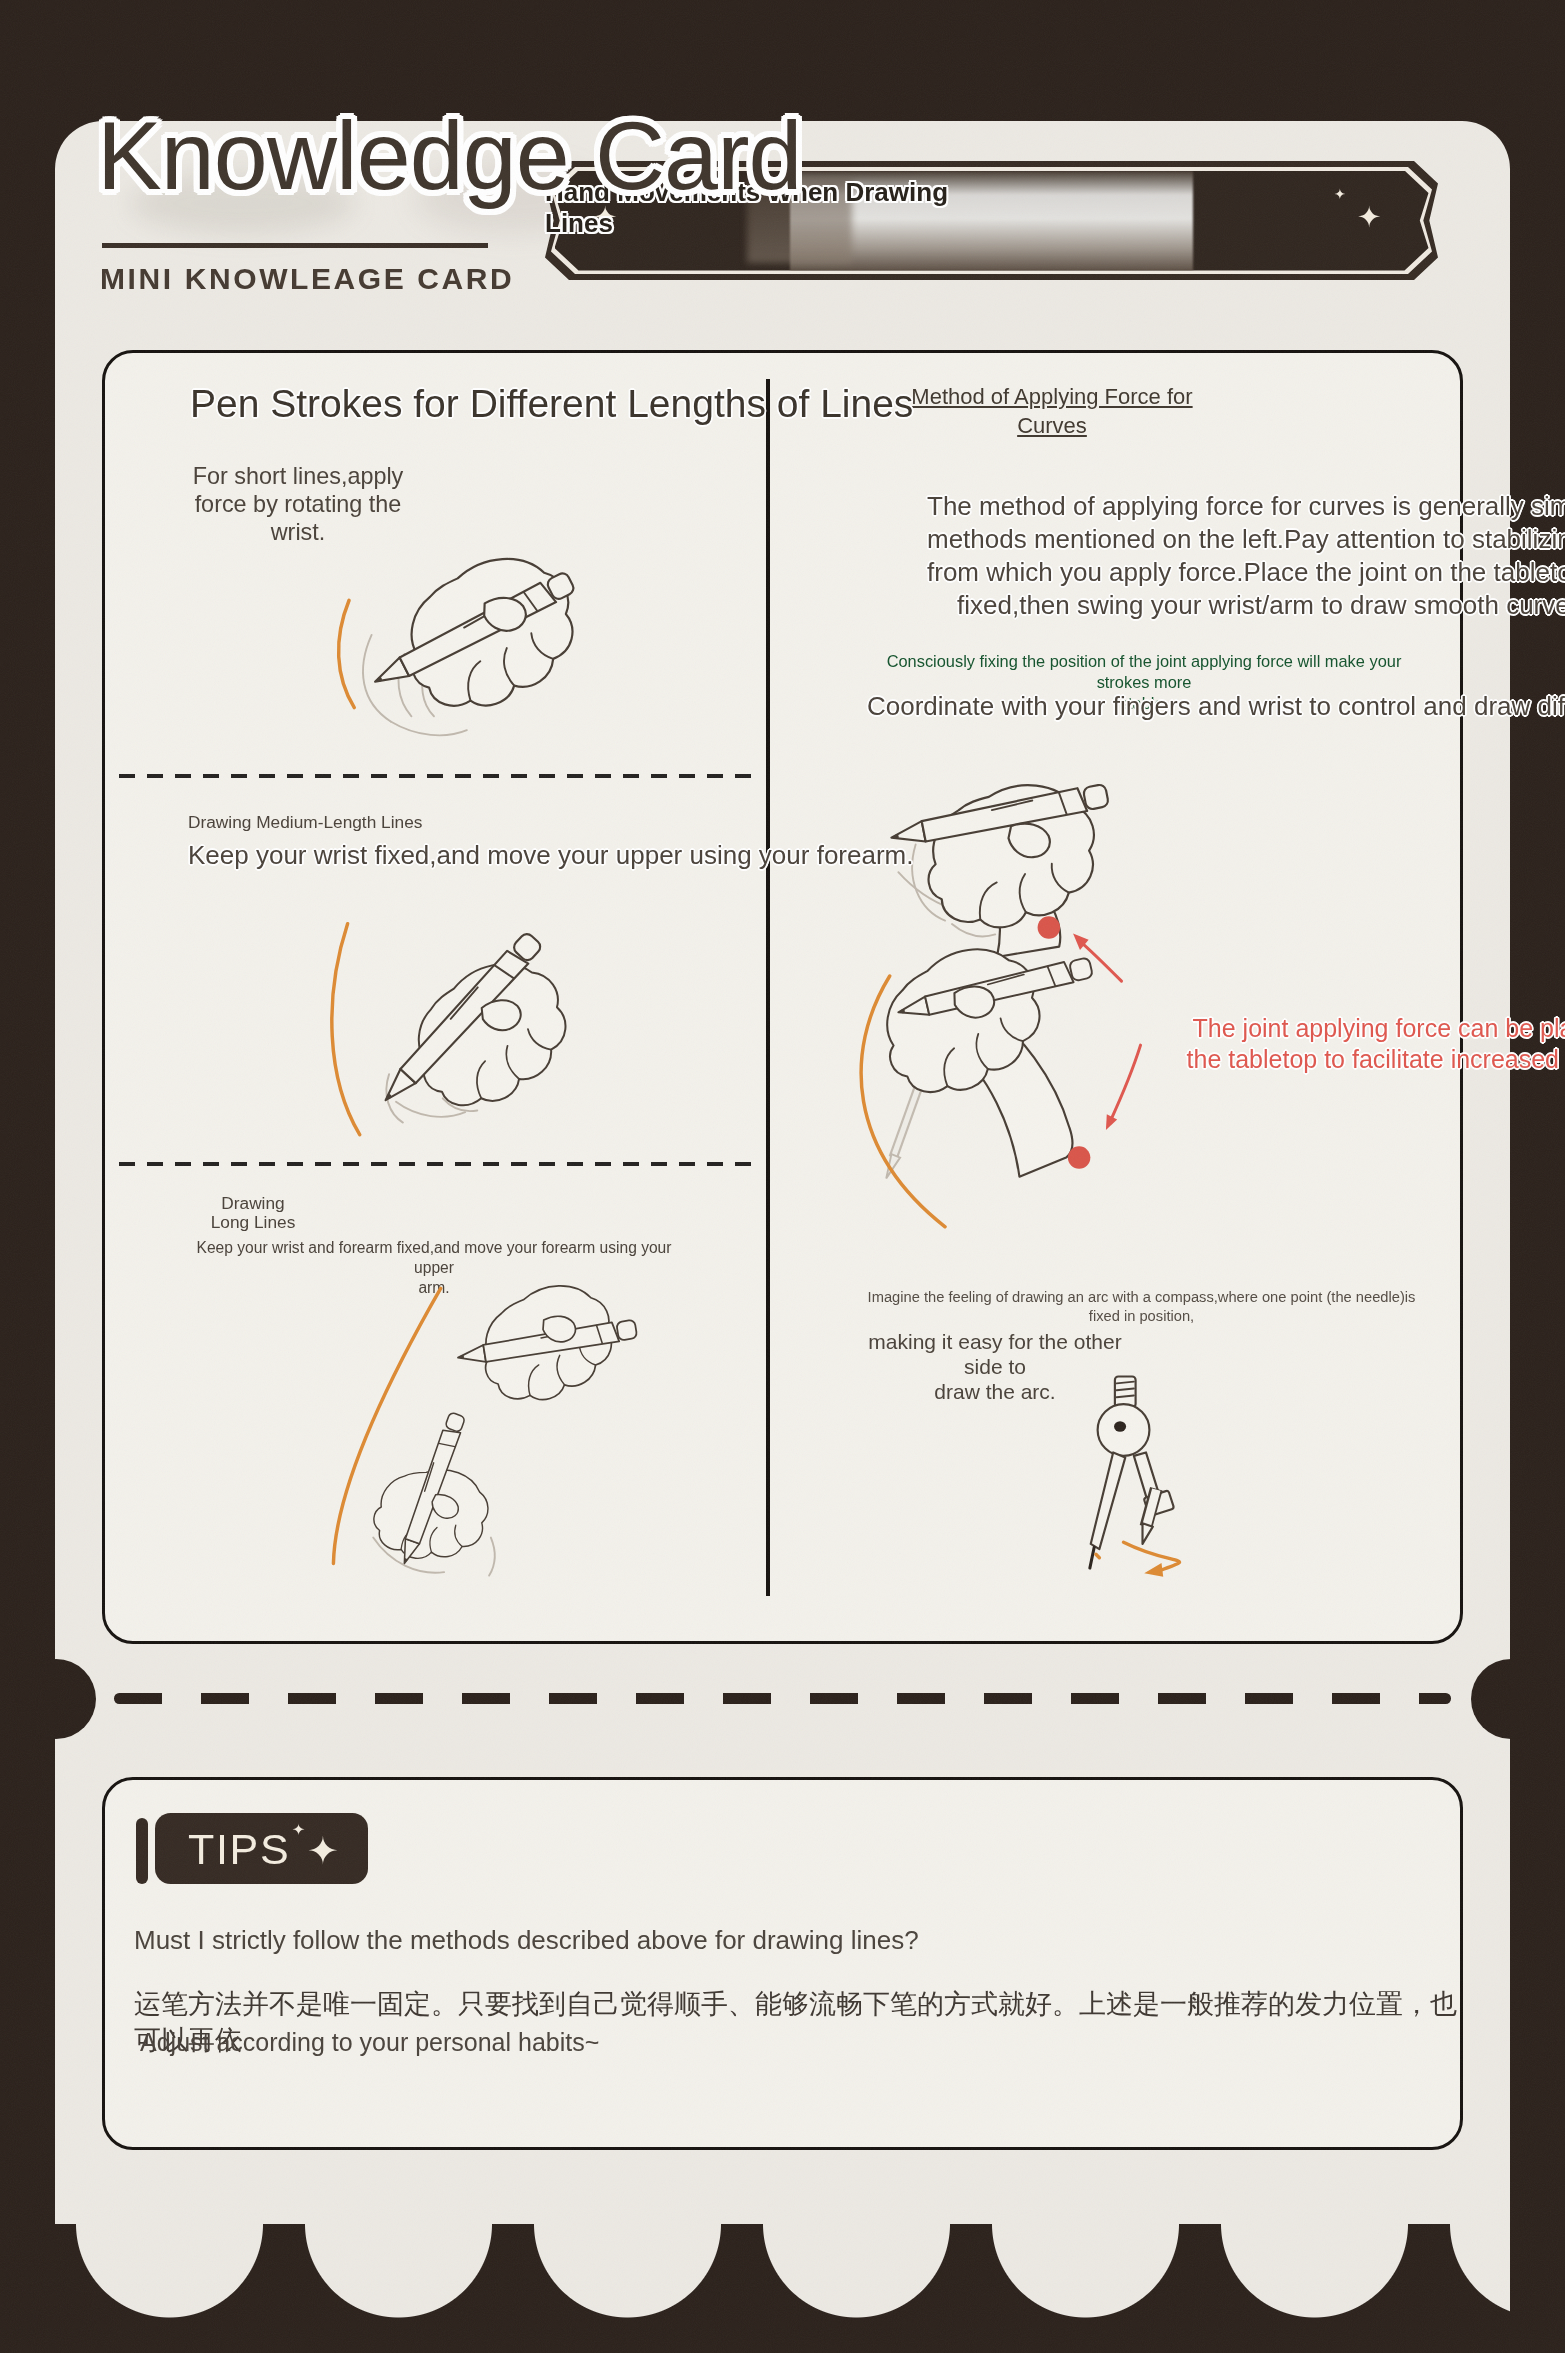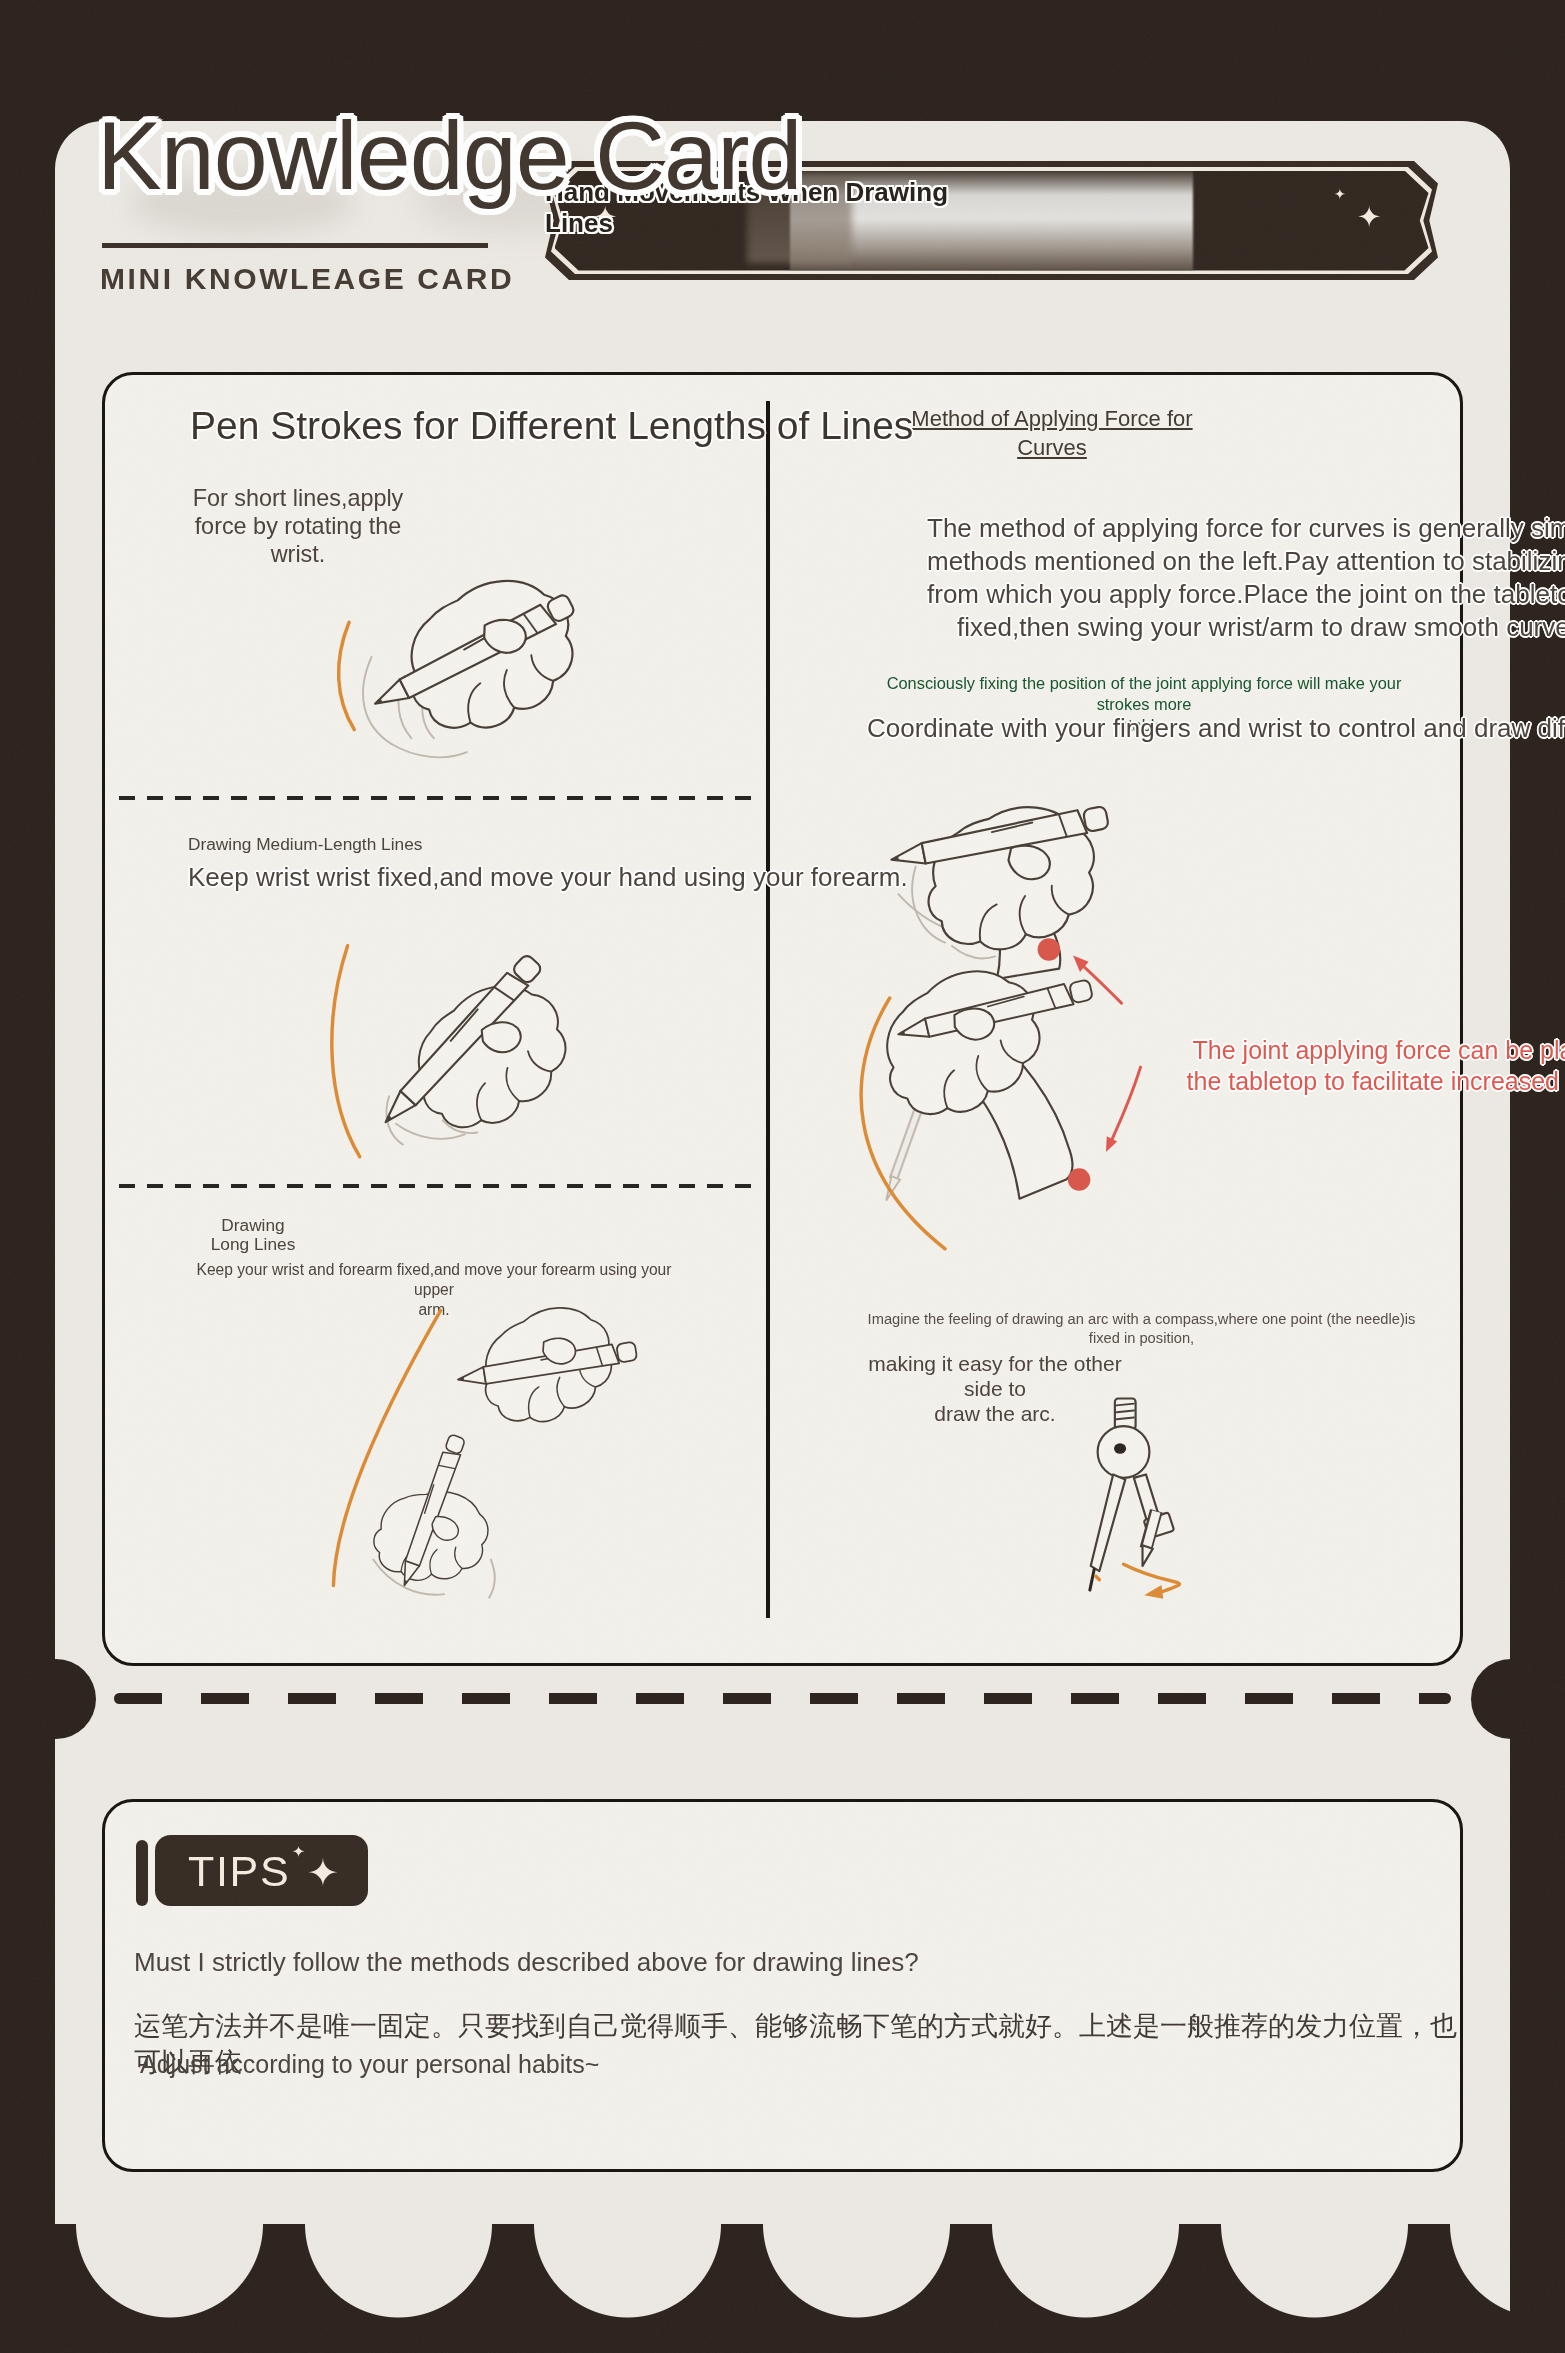--- a/index.html
+++ b/index.html
@@ -56,7 +56,7 @@
       1.7px 1.7px 0 #fff,1.7px -1.7px 0 #fff,-1.7px 1.7px 0 #fff,-1.7px -1.7px 0 #fff;}
 
   
-  .panel{background:#f3f1eb;border:3.5px solid #16120f;border-radius:31px;margin-top:22px;}
+  .panel{background:#f3f1eb;border:3.5px solid #16120f;border-radius:31px;}
   #card-lines{left:102px;top:350px;width:1355px;height:1288px;z-index:3;}
   #card-tips{left:102px;top:1777px;width:1355px;height:367px;z-index:3;}
   .halo{text-shadow:1.7px 0 0 #fff,-1.7px 0 0 #fff,0 1.7px 0 #fff,0 -1.7px 0 #fff,

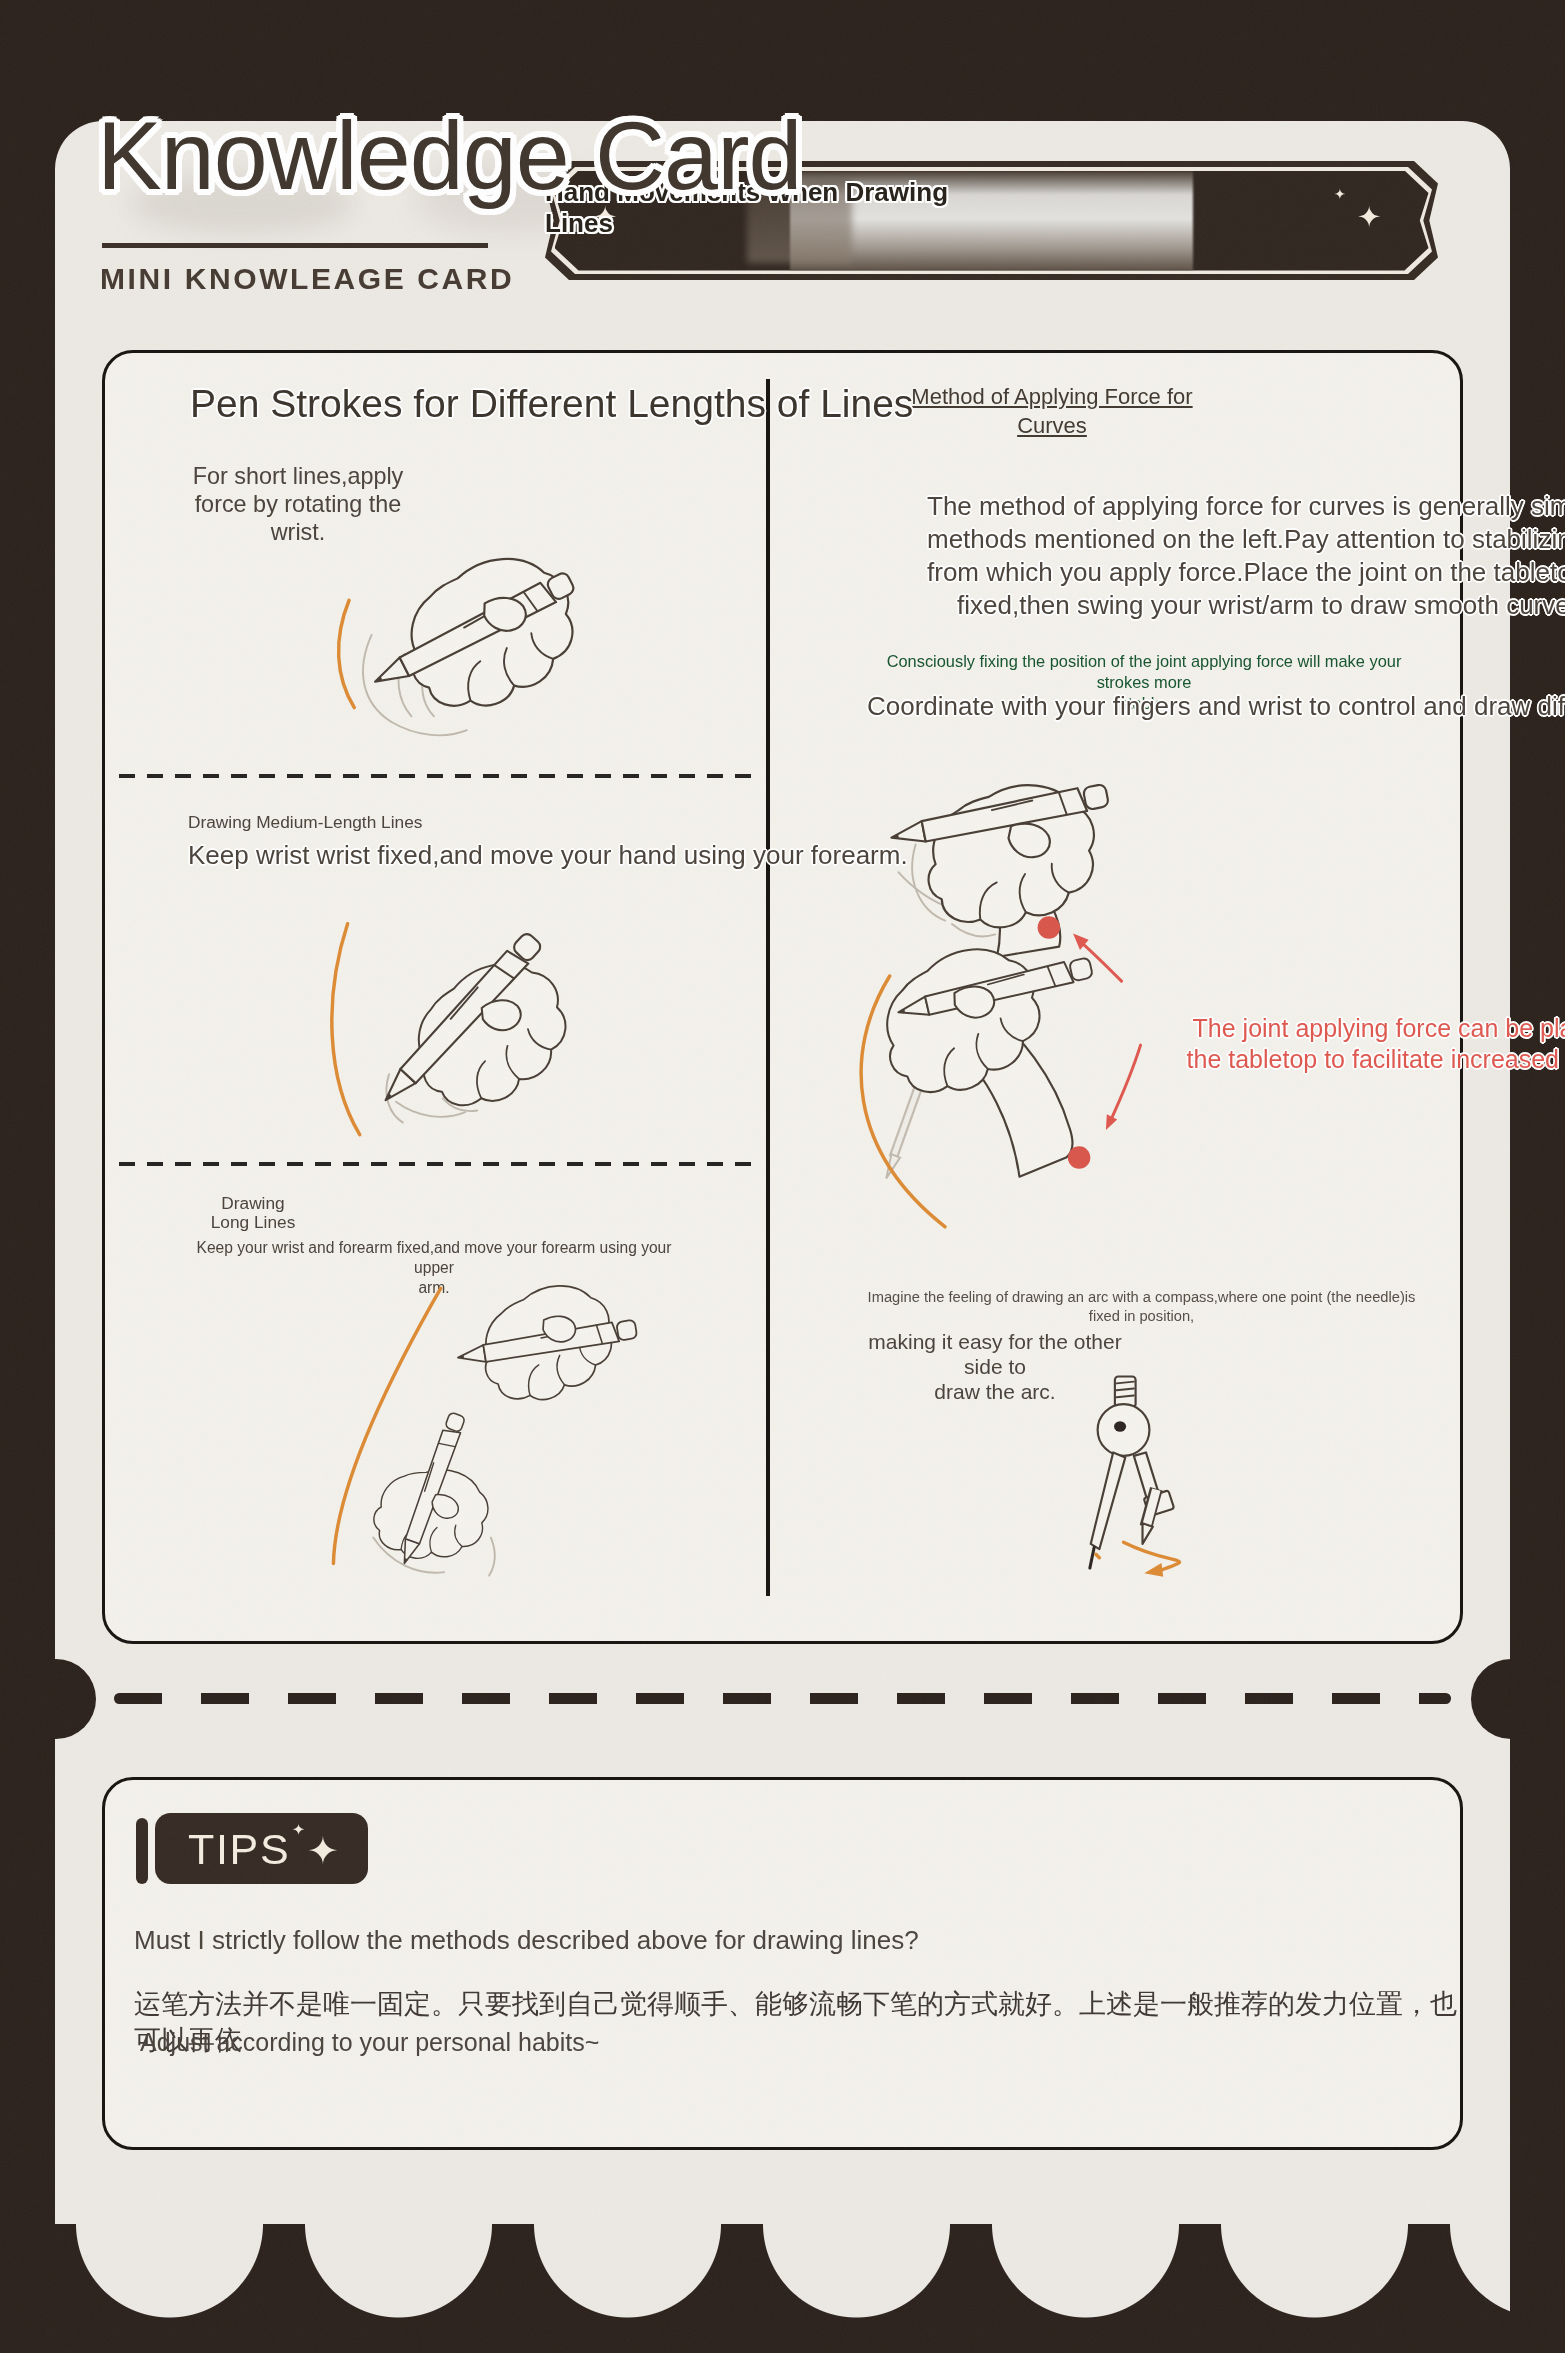--- a/index.html
+++ b/index.html
@@ -183,7 +183,7 @@
   <div id="dash1" class="abs dashes"></div>
 
   <div id="medium-label" class="abs">Drawing Medium-Length Lines</div>
-  <div id="medium-caption" class="abs halo">Keep wrist wrist fixed,and move your hand using your forearm.</div>
+  <div id="medium-caption" class="abs halo">Keep your wrist fixed,and move your upper using your forearm.</div>
 
   <svg id="illus-medium" class="abs" width="294" height="260" viewBox="0 0 340 300">
     <path class="ghost" d="M96,240 C120,258 152,262 176,252"></path>

